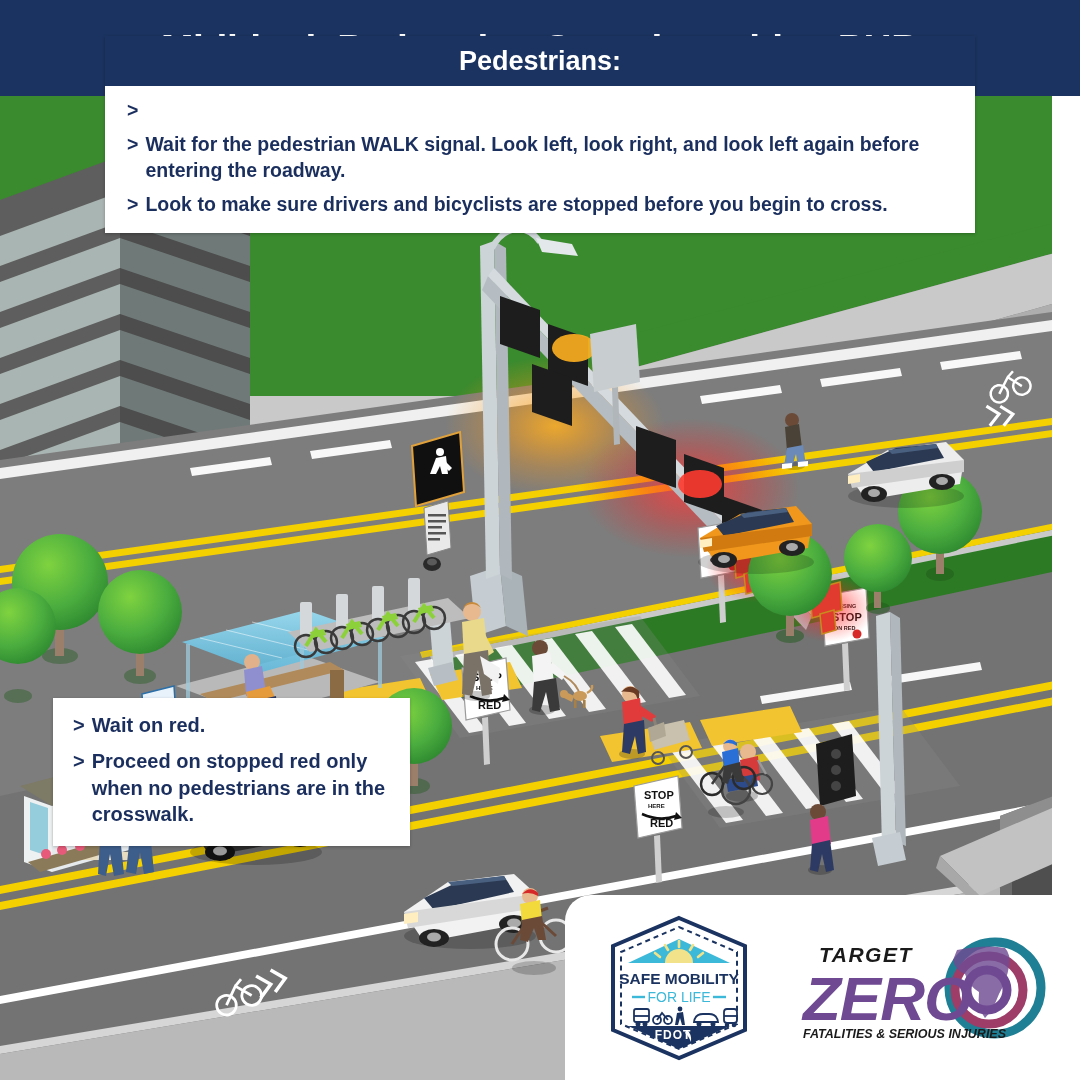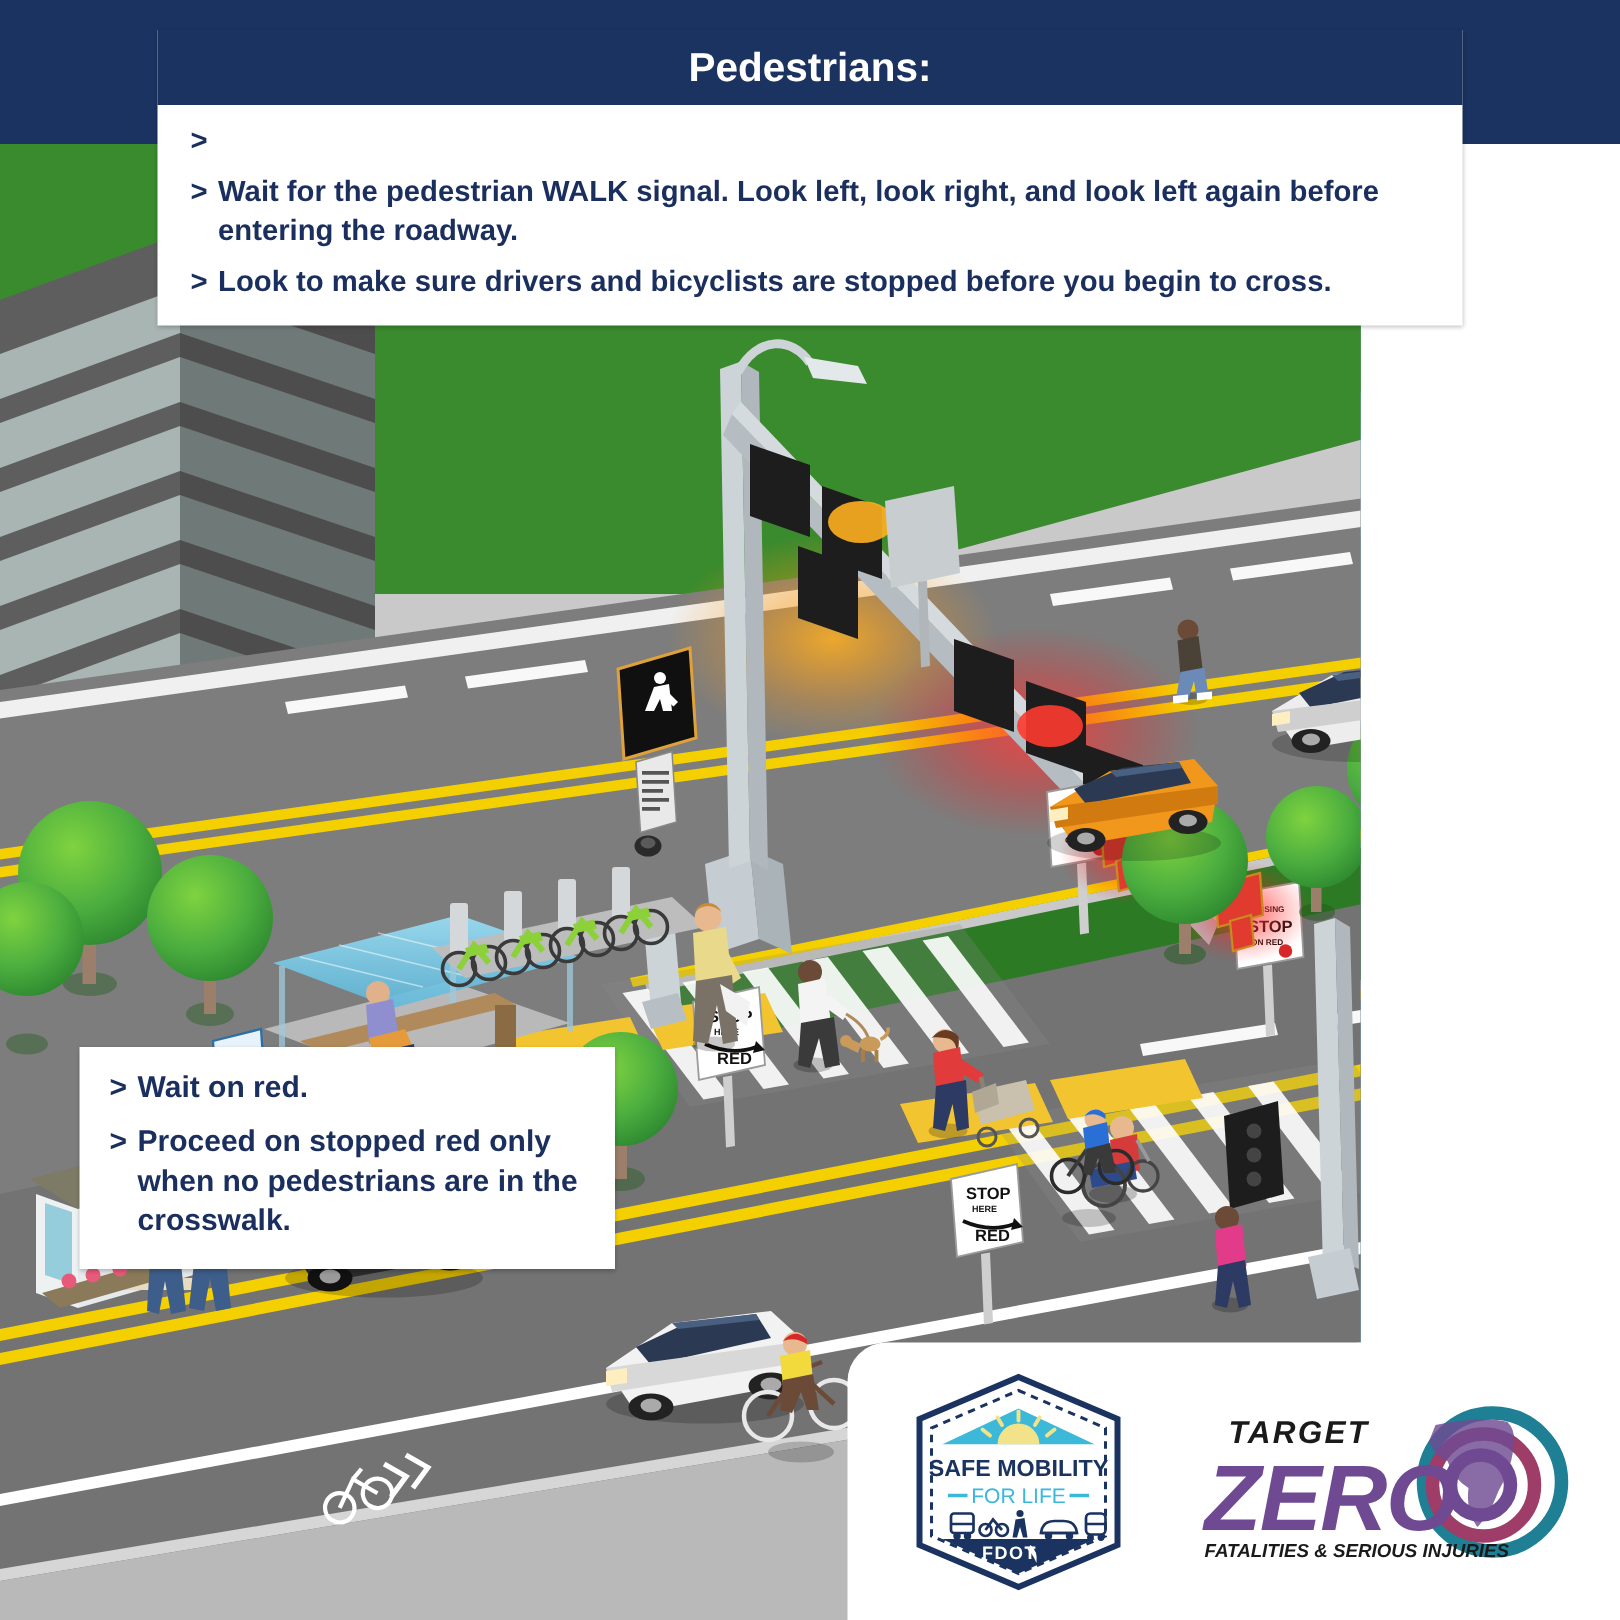--- a/index.html
+++ b/index.html
@@ -35,7 +35,7 @@
   .bullet-text { font-weight:bold; }
 
   
-  #panel-pedestrians { left:105px; top:20px; width:870px; }
+  #panel-pedestrians { left:105px; top:36px; width:870px; }
   #panel-pedestrians .panel-header { height:50px; justify-content:center; font-size:27px; }
   #panel-pedestrians .panel-body { padding:12px 20px 14px 22px; }
   #panel-pedestrians .bullet-row { font-size:19.5px; line-height:1.30; margin-bottom:9px; }

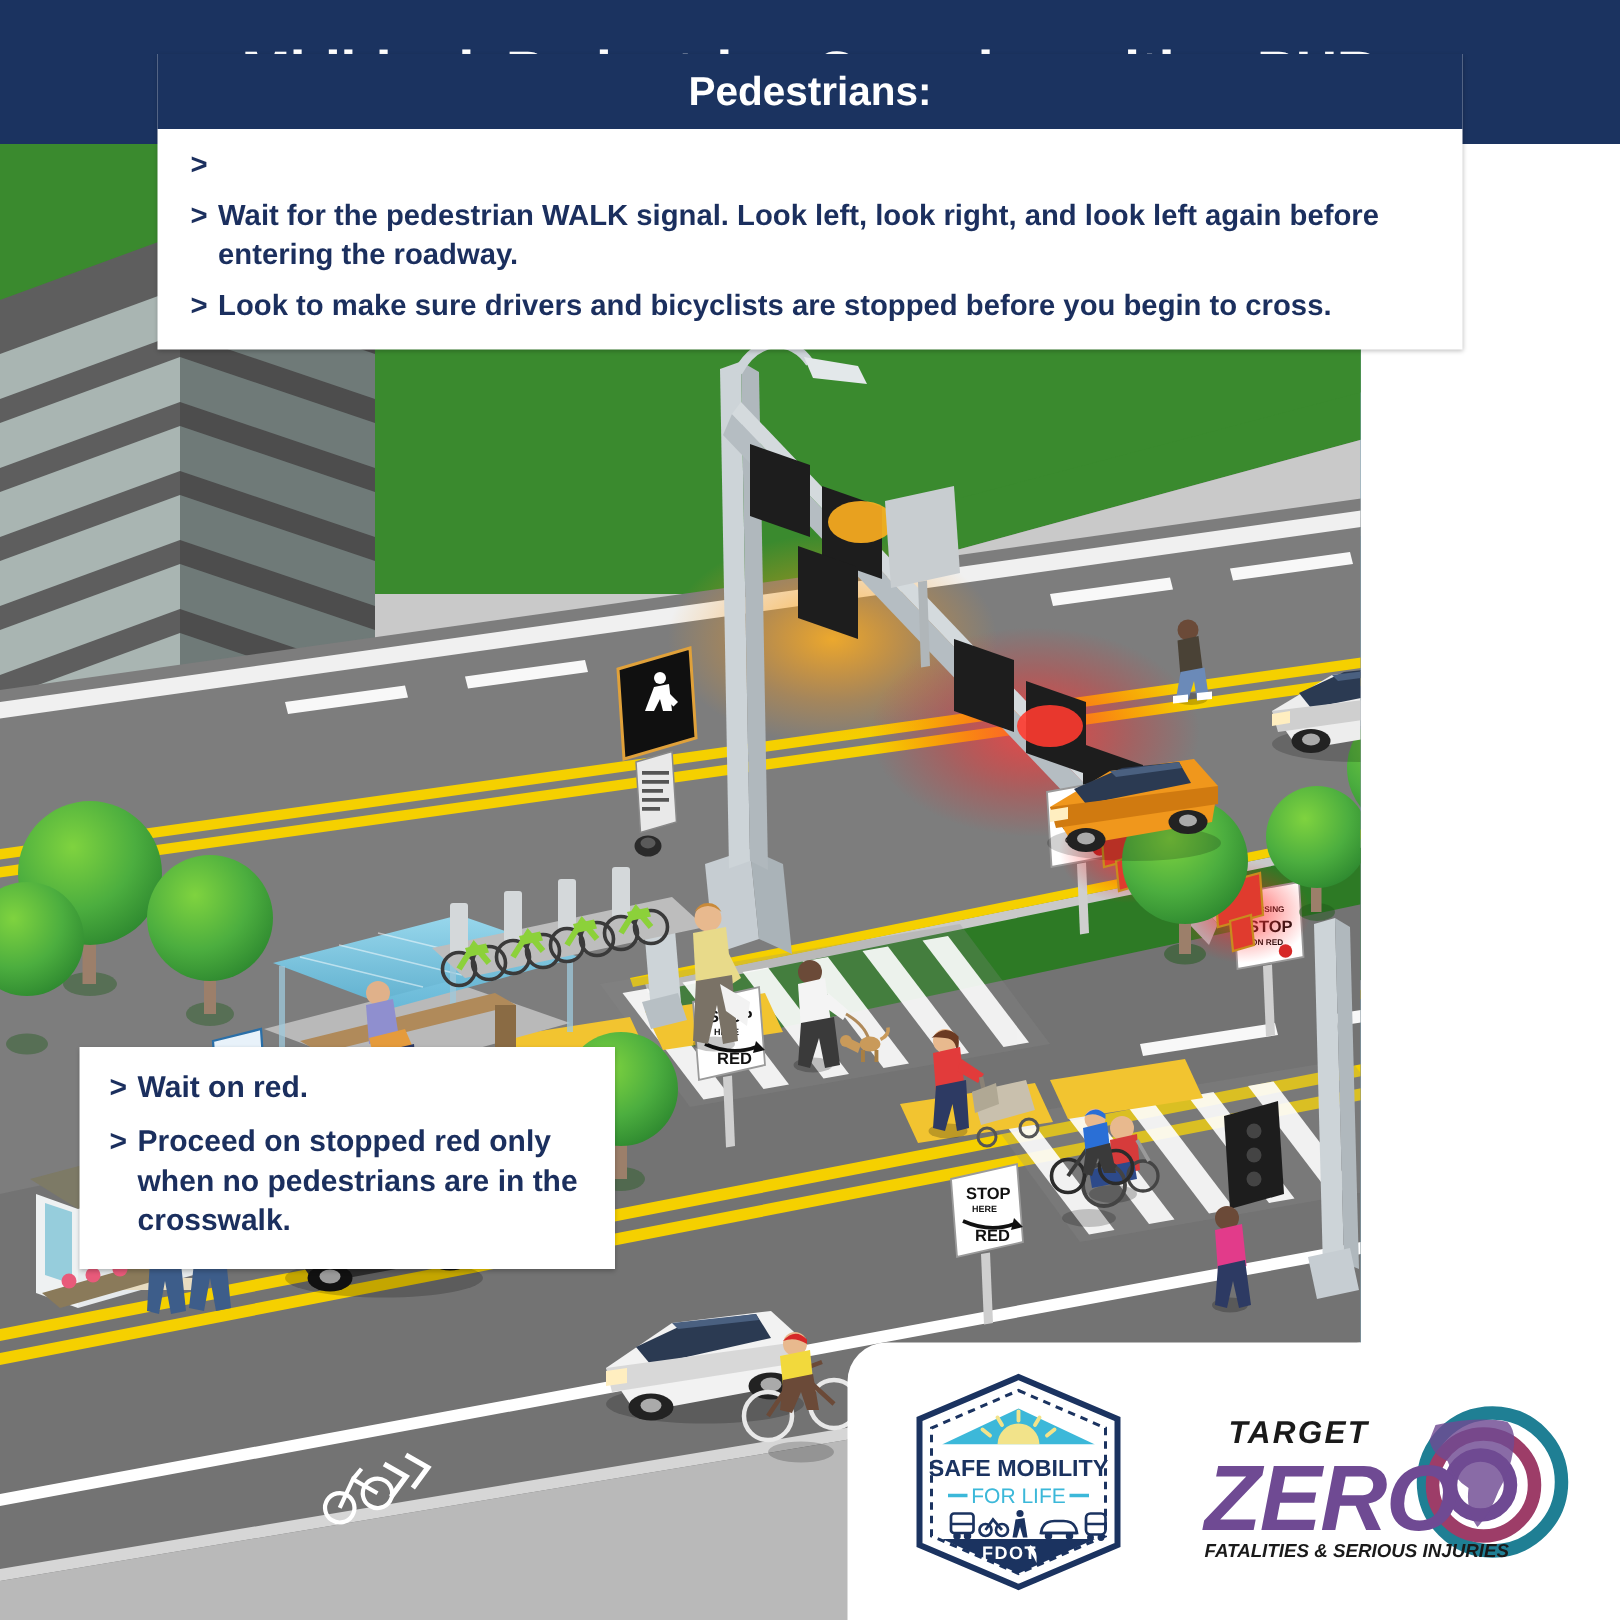--- a/index.html
+++ b/index.html
@@ -19,7 +19,7 @@
   }
 
   
-  #scene { position:absolute; left:0; top:96px; width:907px; height:984px;
+  #scene { position:absolute; left:0; top:96px; width:1052px; height:984px;
            overflow:hidden; background:#0ea5e9; }
   #scene svg { display:block; }
 

